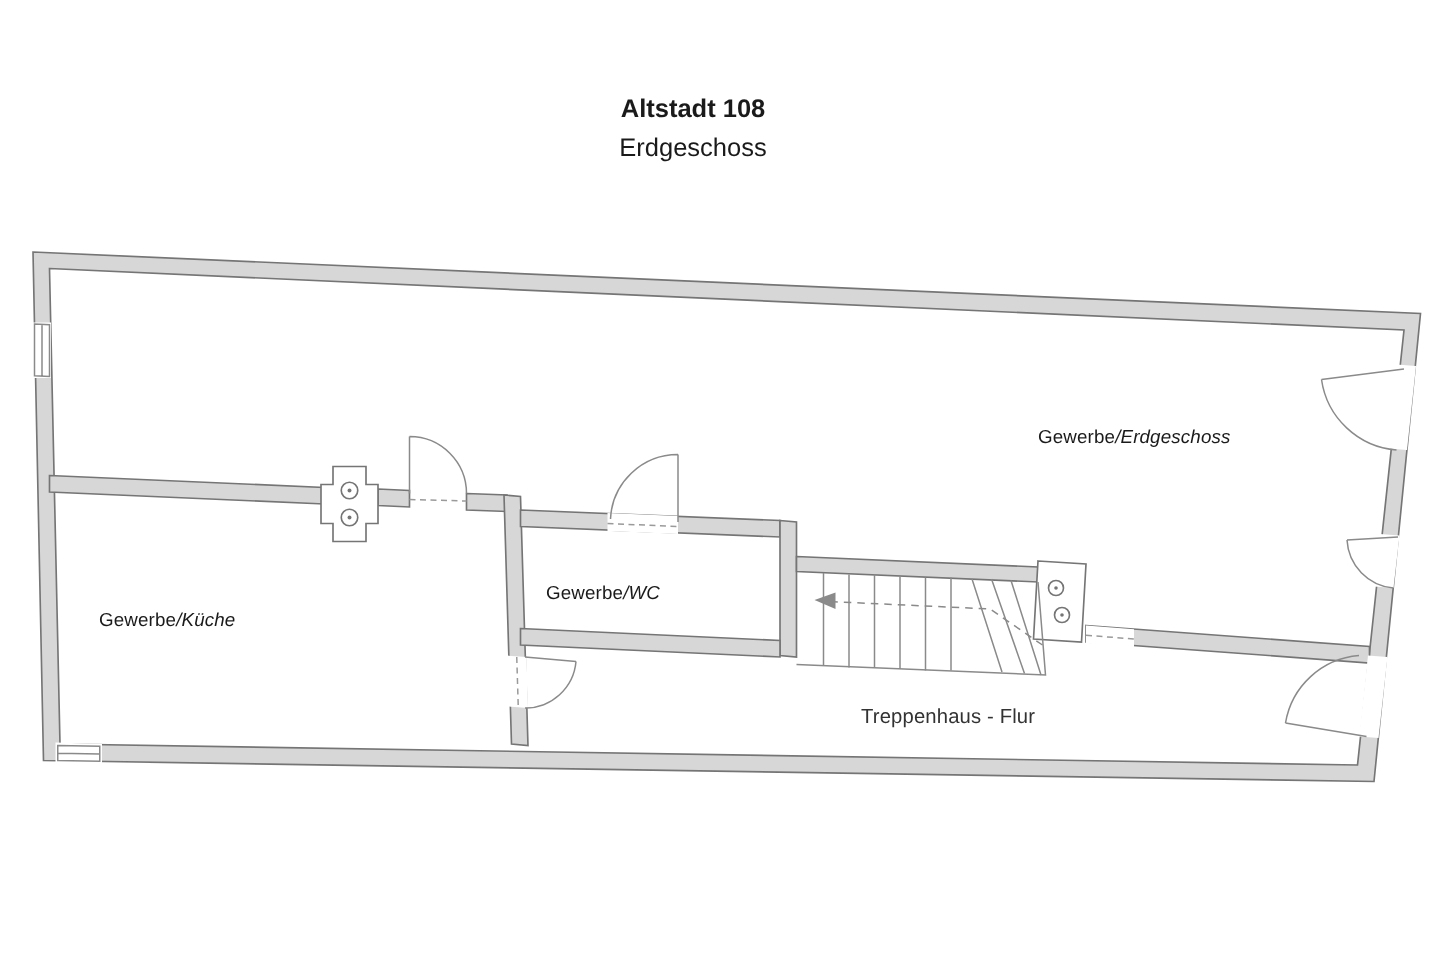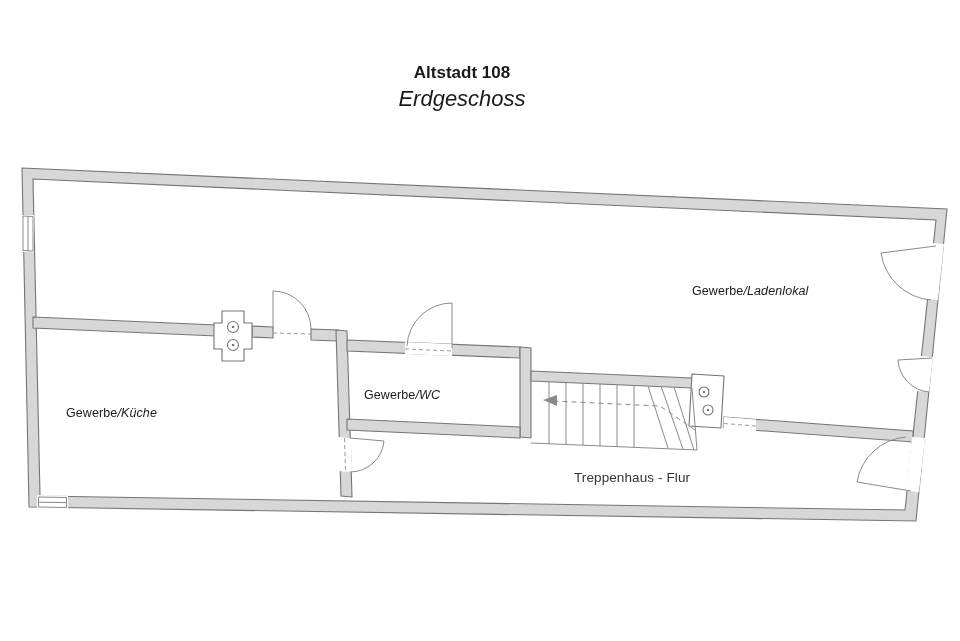--- a/index.html
+++ b/index.html
@@ -9,7 +9,7 @@
   }
   .title-block{position:absolute;left:337px;top:60px;width:250px;text-align:center;}
   .title-line1{font-size:17px;font-weight:700;line-height:26px;}
-  .title-line2{font-size:22px;font-style:italic;line-height:26px;}
+  .title-line2{font-size:17px;line-height:26px;}
   svg{position:absolute;left:0;top:0;}
   .plan-label{position:absolute;font-size:12.5px;white-space:nowrap;letter-spacing:.1px;}
   .plan-label .b{font-weight:400;}

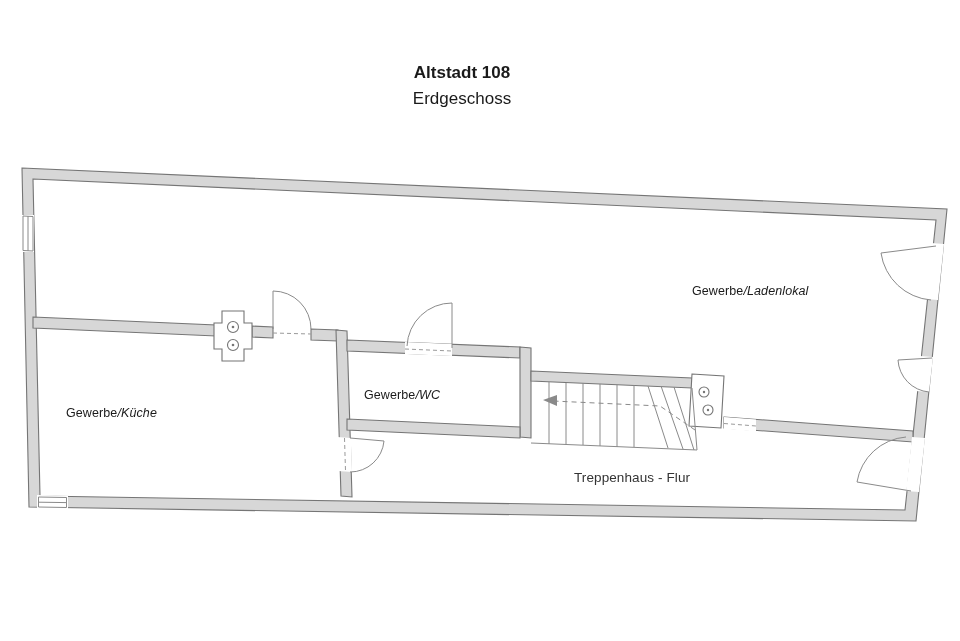--- a/index.html
+++ b/index.html
@@ -101,7 +101,7 @@
   </svg>
 
   <div class="plan-label" style="left:692px;top:284px;">
-    <span class="b">Gewerbe</span><span class="i">/Ladenlokal</span>
+    <span class="b">Gewerbe</span><span class="i">/Erdgeschoss</span>
   </div>
 
   <div class="plan-label" style="left:66px;top:406px;">

